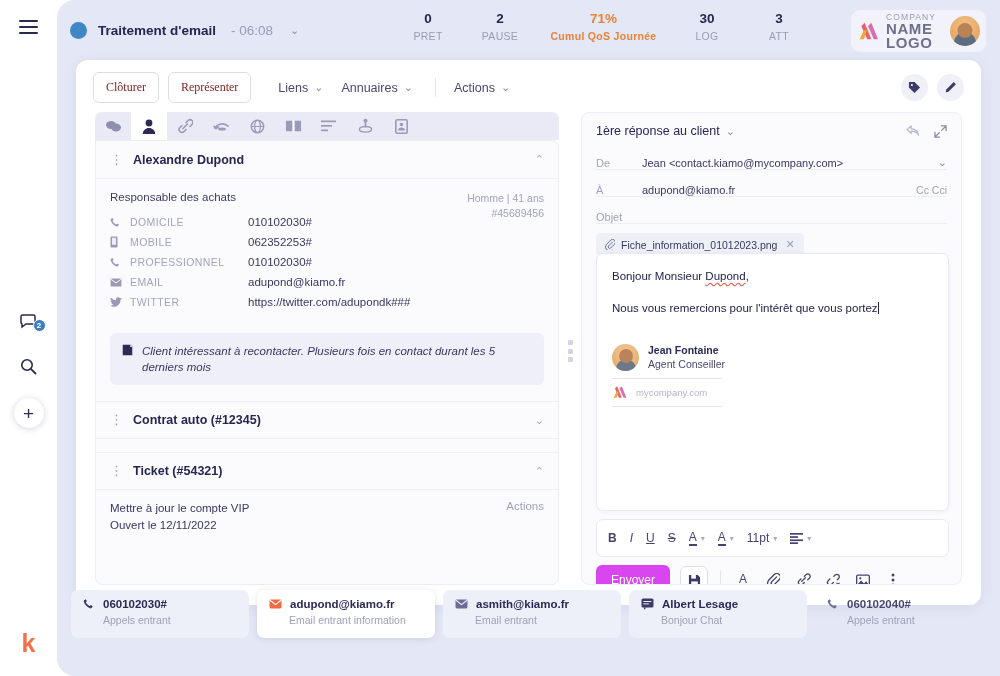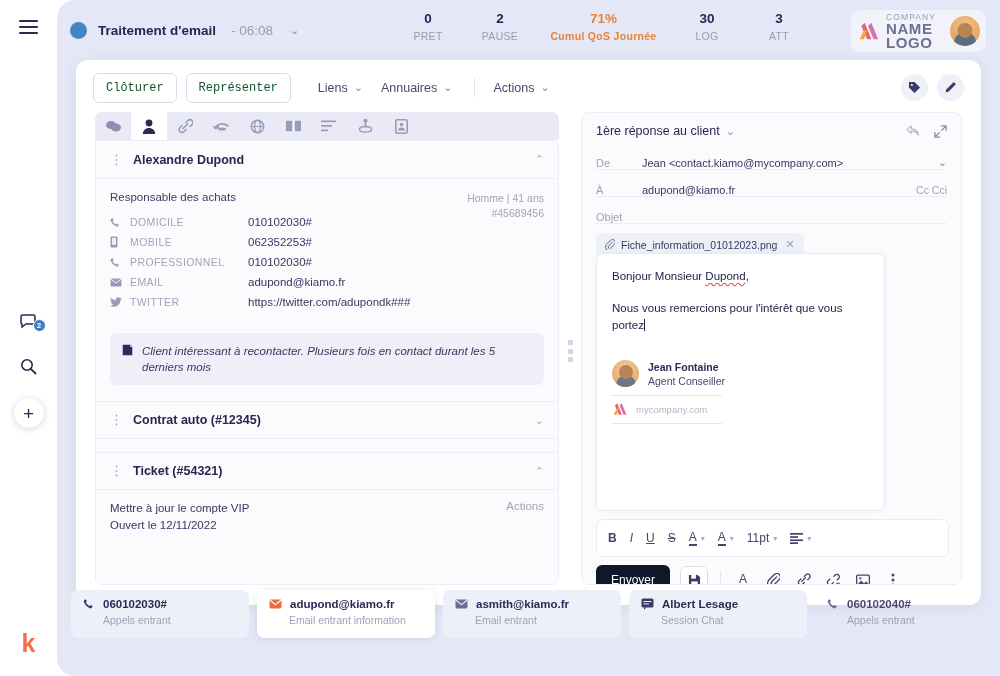--- a/index.html
+++ b/index.html
@@ -106,8 +106,8 @@
                display: flex; align-items: center; padding: 0 17px; }
   .btn-outline {
     border: 1px solid #dcdde9; background: #fff; border-radius: 6px;
-    font-size: 12px; color: #14532d; padding: 7px 12px; margin-right: 9px;
-    font-family: Liberation Mono, monospace; cursor: pointer;
+    font-size: 12px; color: #7f1d1d; padding: 7px 12px; margin-right: 9px;
+    font-family: Liberation Serif, serif; cursor: pointer;
   }
   .menu-item { font-size: 12.5px; color: #4a4770; margin-left: 18px; cursor: pointer;
                display: flex; align-items: center; gap: 6px; }

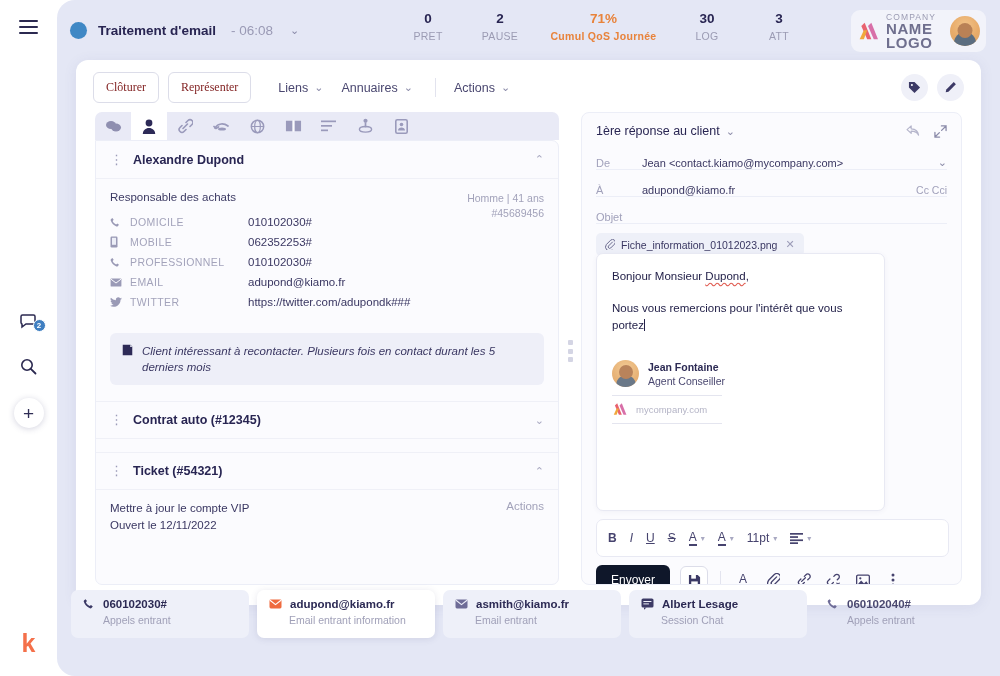--- a/index.html
+++ b/index.html
@@ -195,7 +195,7 @@
   .attach .x { color: #9c9cb8; font-size: 11px; cursor: pointer; margin-left: 2px; }
 
   .composer {
-    position: absolute; left: 14px; top: 140px; width: 289px; height: 258px;
+    position: absolute; left: 14px; top: 140px; width: 353px; height: 258px;
     background: #ffffff; border: 1px solid #e8e9f3; border-radius: 7px;
     box-shadow: 0 1px 5px rgba(80,80,130,.06);
     padding: 14px 15px;

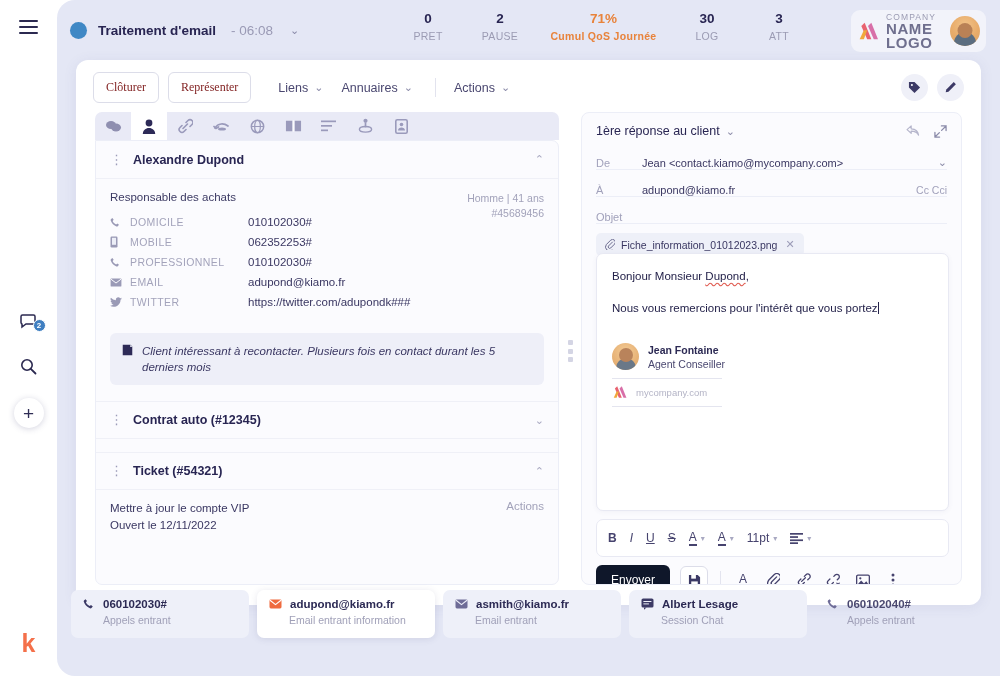--- a/index.html
+++ b/index.html
@@ -206,7 +206,7 @@
   .caretbar { display: inline-block; width: 1px; height: 12px; background: #24224a;
               vertical-align: -2px; }
   .sig { margin-top: 26px; }
-  .sig-top { display: flex; align-items: flex-start; gap: 9px; }
+  .sig-top { display: flex; align-items: flex-end; gap: 9px; }
   .sig-av {
     width: 27px; height: 27px; border-radius: 50%; flex: none;
     background: radial-gradient(circle at 50% 32%, #f3cb96 0%, #e7b276 60%, #dda770 100%);

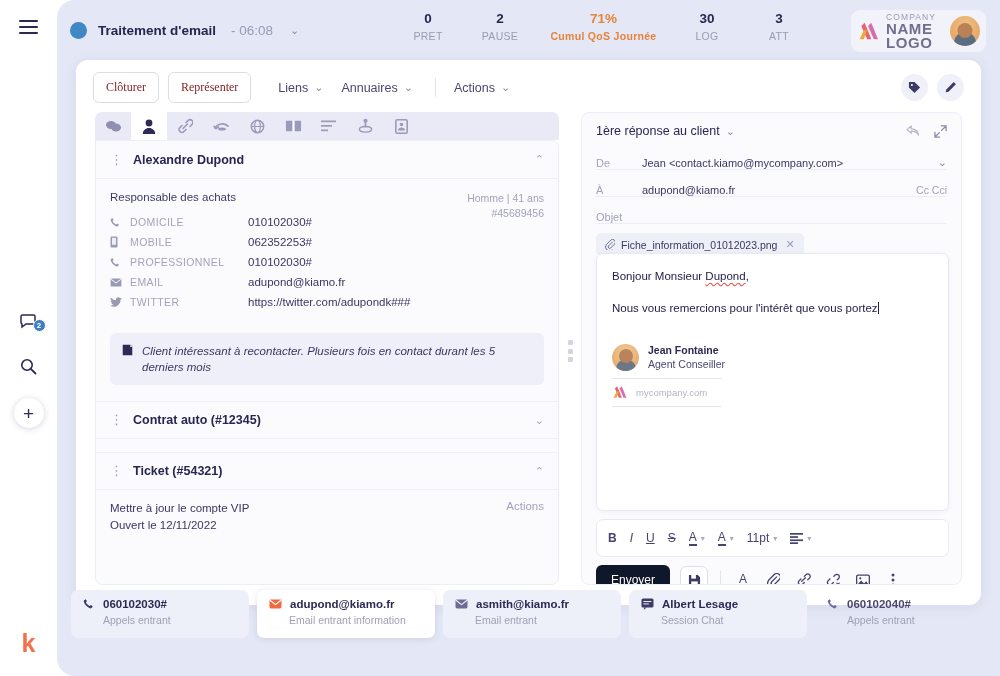--- a/index.html
+++ b/index.html
@@ -234,7 +234,7 @@
 
   .sendrow { position: absolute; left: 14px; top: 452px; display: flex; align-items: center; gap: 10px; }
   .btn-send {
-    background: #0f172a; color: #fff; border: none; border-radius: 6px;
+    background: #d946ef; color: #fff; border: none; border-radius: 6px;
     font-size: 12px; padding: 8px 15px; cursor: pointer; font-family: "Liberation Sans", sans-serif;
   }
   .btn-save {

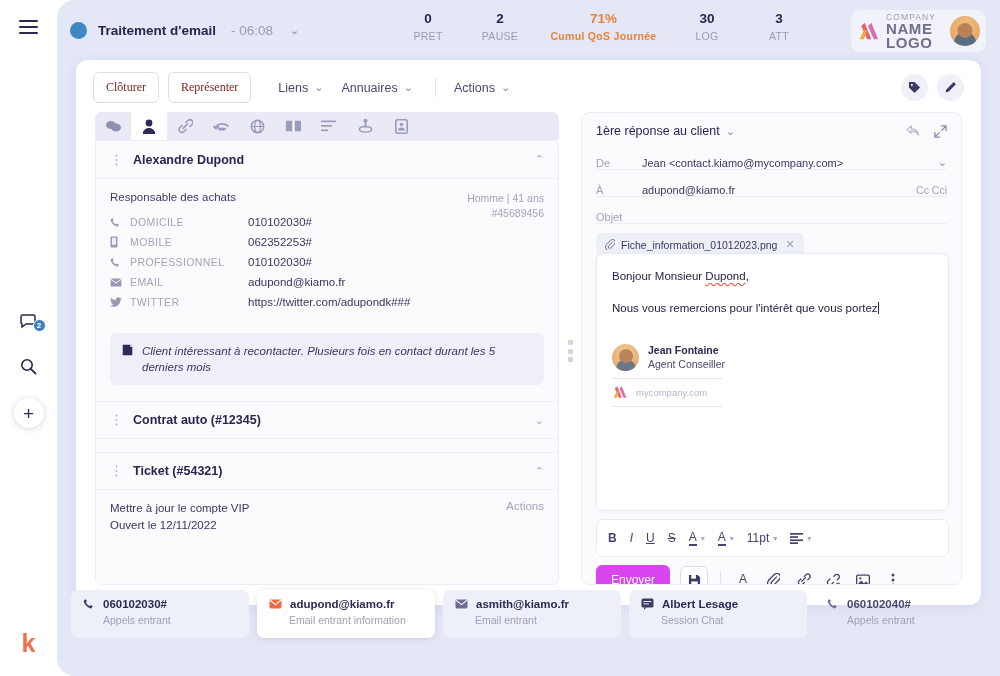--- a/index.html
+++ b/index.html
@@ -746,7 +746,7 @@
           </span>
           <span class="btab-title">Albert Lesage</span>
         </div>
-        <div class="btab-sub">Session Chat</div>
+        <div class="btab-sub">Bonjour Chat</div>
       </div>
 
       <div class="btab plain">

